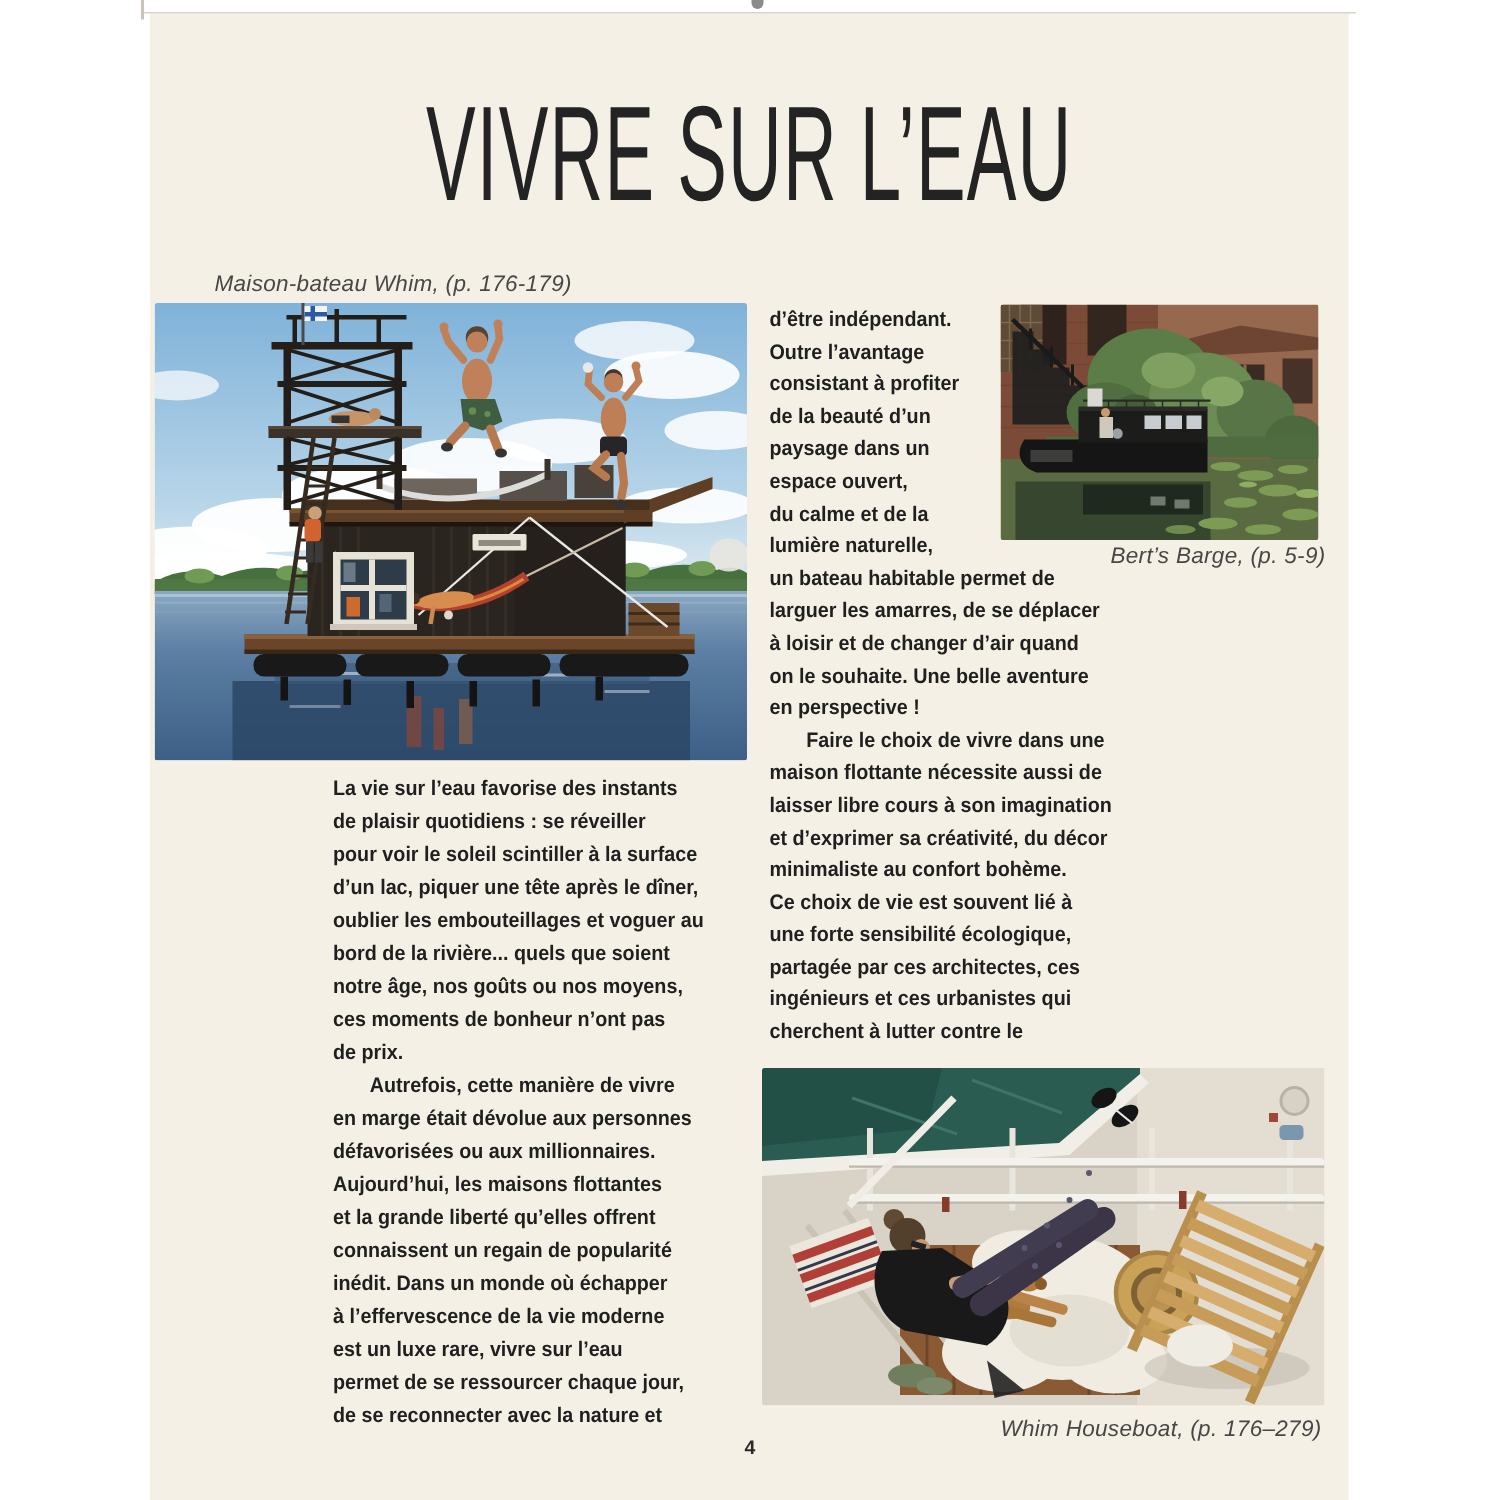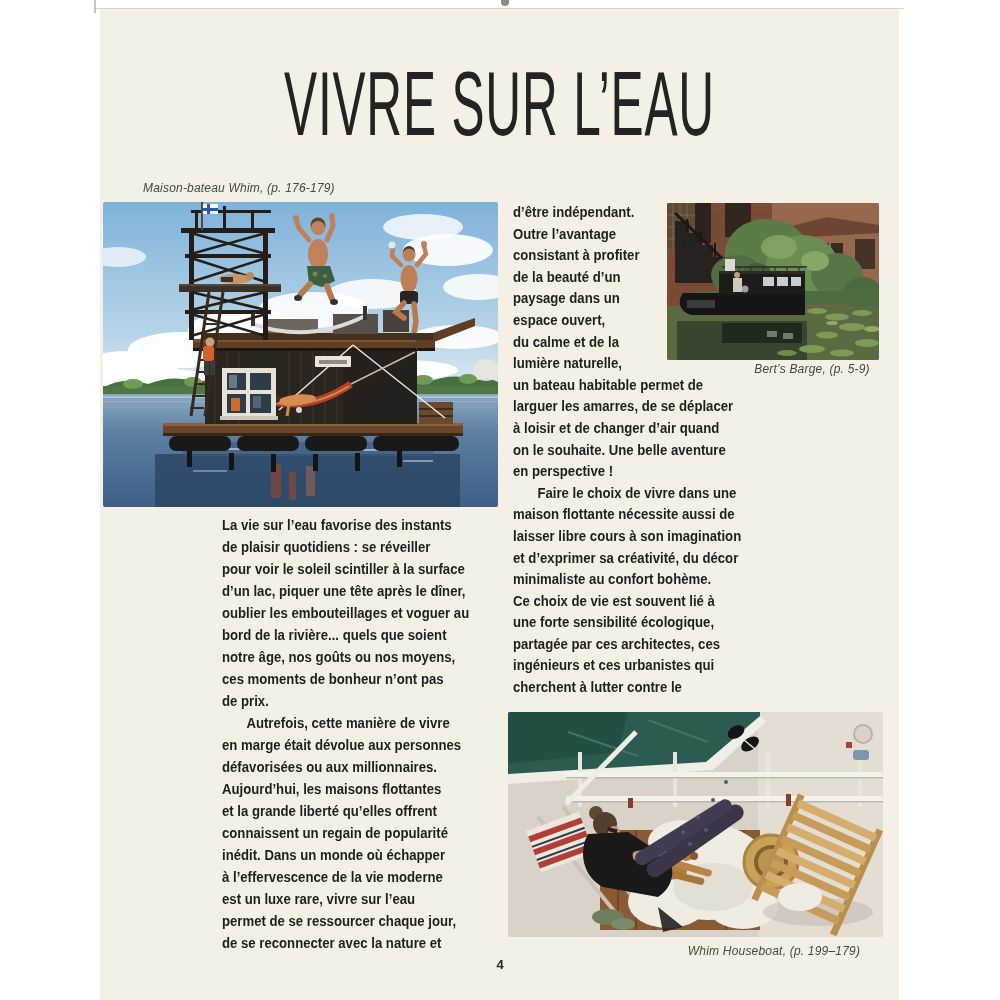--- a/index.html
+++ b/index.html
@@ -13,7 +13,7 @@
   .title{position:absolute;left:100px;top:52px;width:799px;text-align:center;
          font-size:62px;font-weight:400;letter-spacing:1px;color:#232323;
          transform:scale(.8,1.45);transform-origin:50% 0;white-space:nowrap;}
-  .caption{position:absolute;font-style:italic;font-size:12px;color:#474747;
+  .caption{position:absolute;font-style:italic;font-size:15px;color:#474747;
            letter-spacing:.2px;white-space:nowrap;}
   .cap-main{left:143px;top:181px;}
   .cap-barge{left:702px;top:362px;width:220px;text-align:center;}

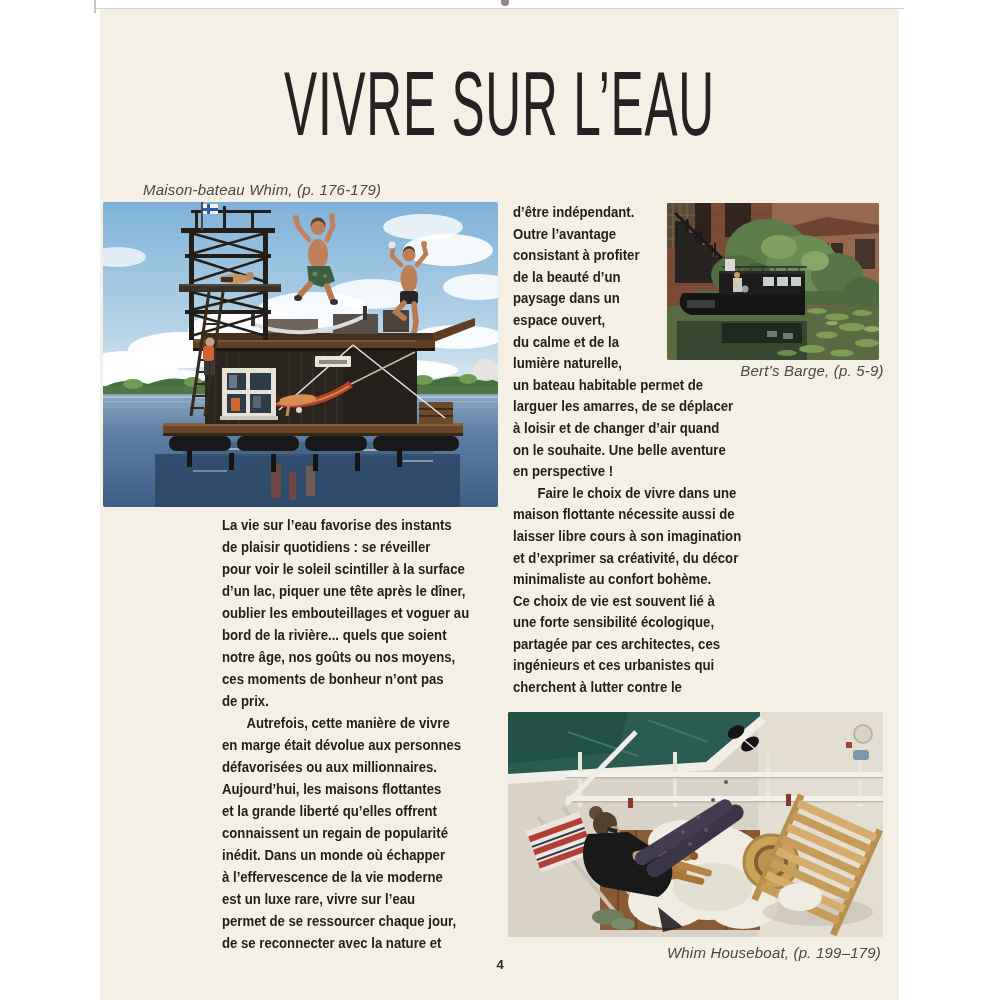--- a/index.html
+++ b/index.html
@@ -528,7 +528,7 @@
       </g>
     </svg>
   </div>
-  <div class="caption cap-deck">Whim Houseboat, (p. 199–179)</div>
+  <div class="caption cap-deck">Whim Houseboat, (p. 176–279)</div>
 
   <div class="page-num">4</div>
 </div>

